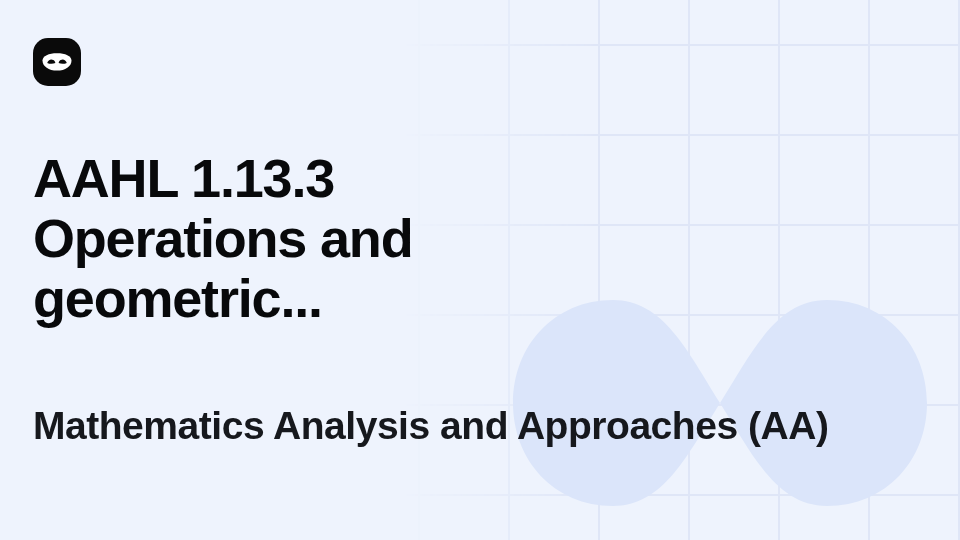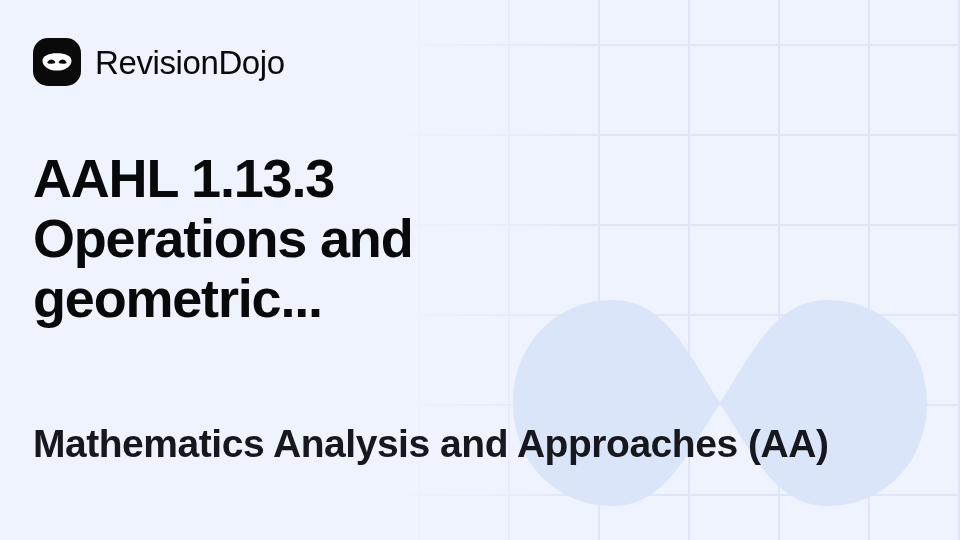--- a/index.html
+++ b/index.html
@@ -168,7 +168,6 @@
       </svg>
     </span>
 
-    <span id="logo-wordmark">RevisionDojo</span>
   </div>
 
   <h1 id="headline">AAHL 1.13.3 Operations and geometric...</h1>

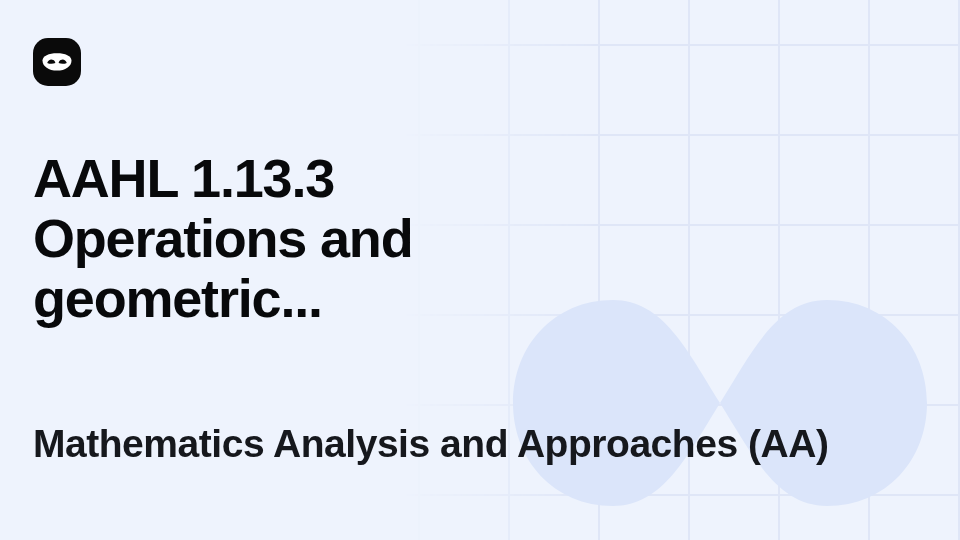--- a/index.html
+++ b/index.html
@@ -110,7 +110,7 @@
   #subtitle {
     position: absolute;
     left: 33px;
-    top: 422px;
+    top: 404px;
     width: 900px;
     font-size: 39px;
     line-height: 44px;

